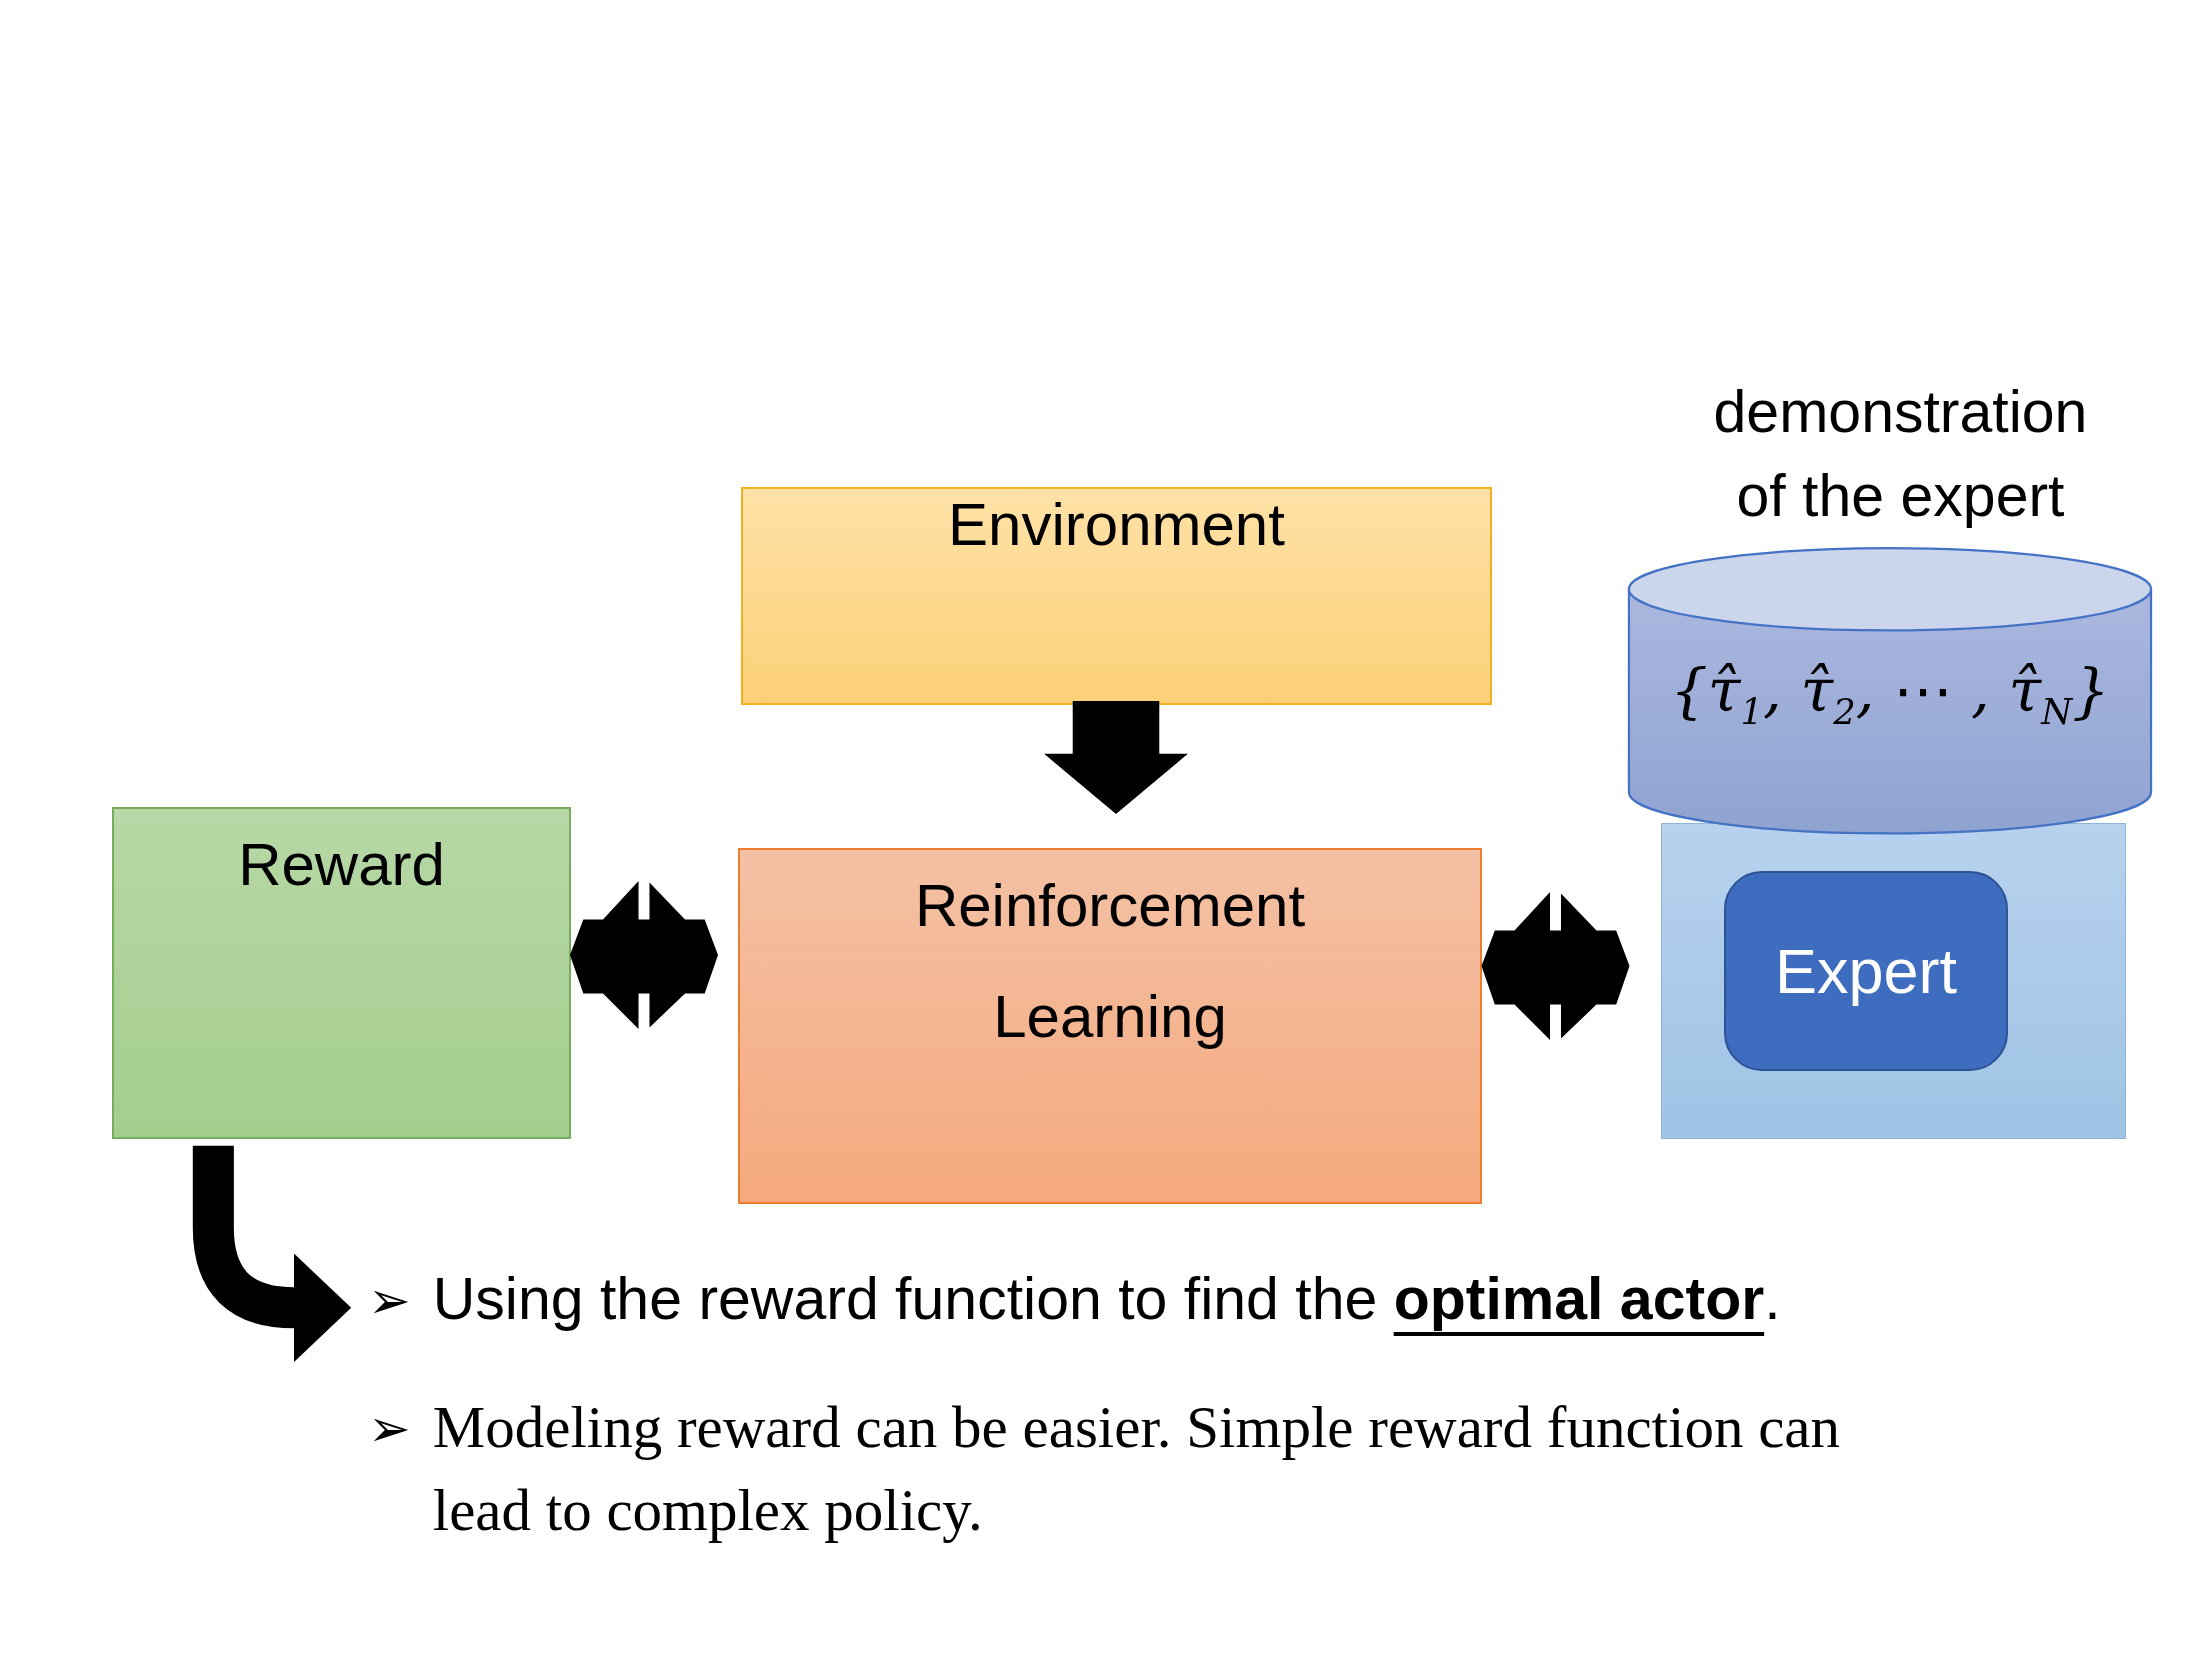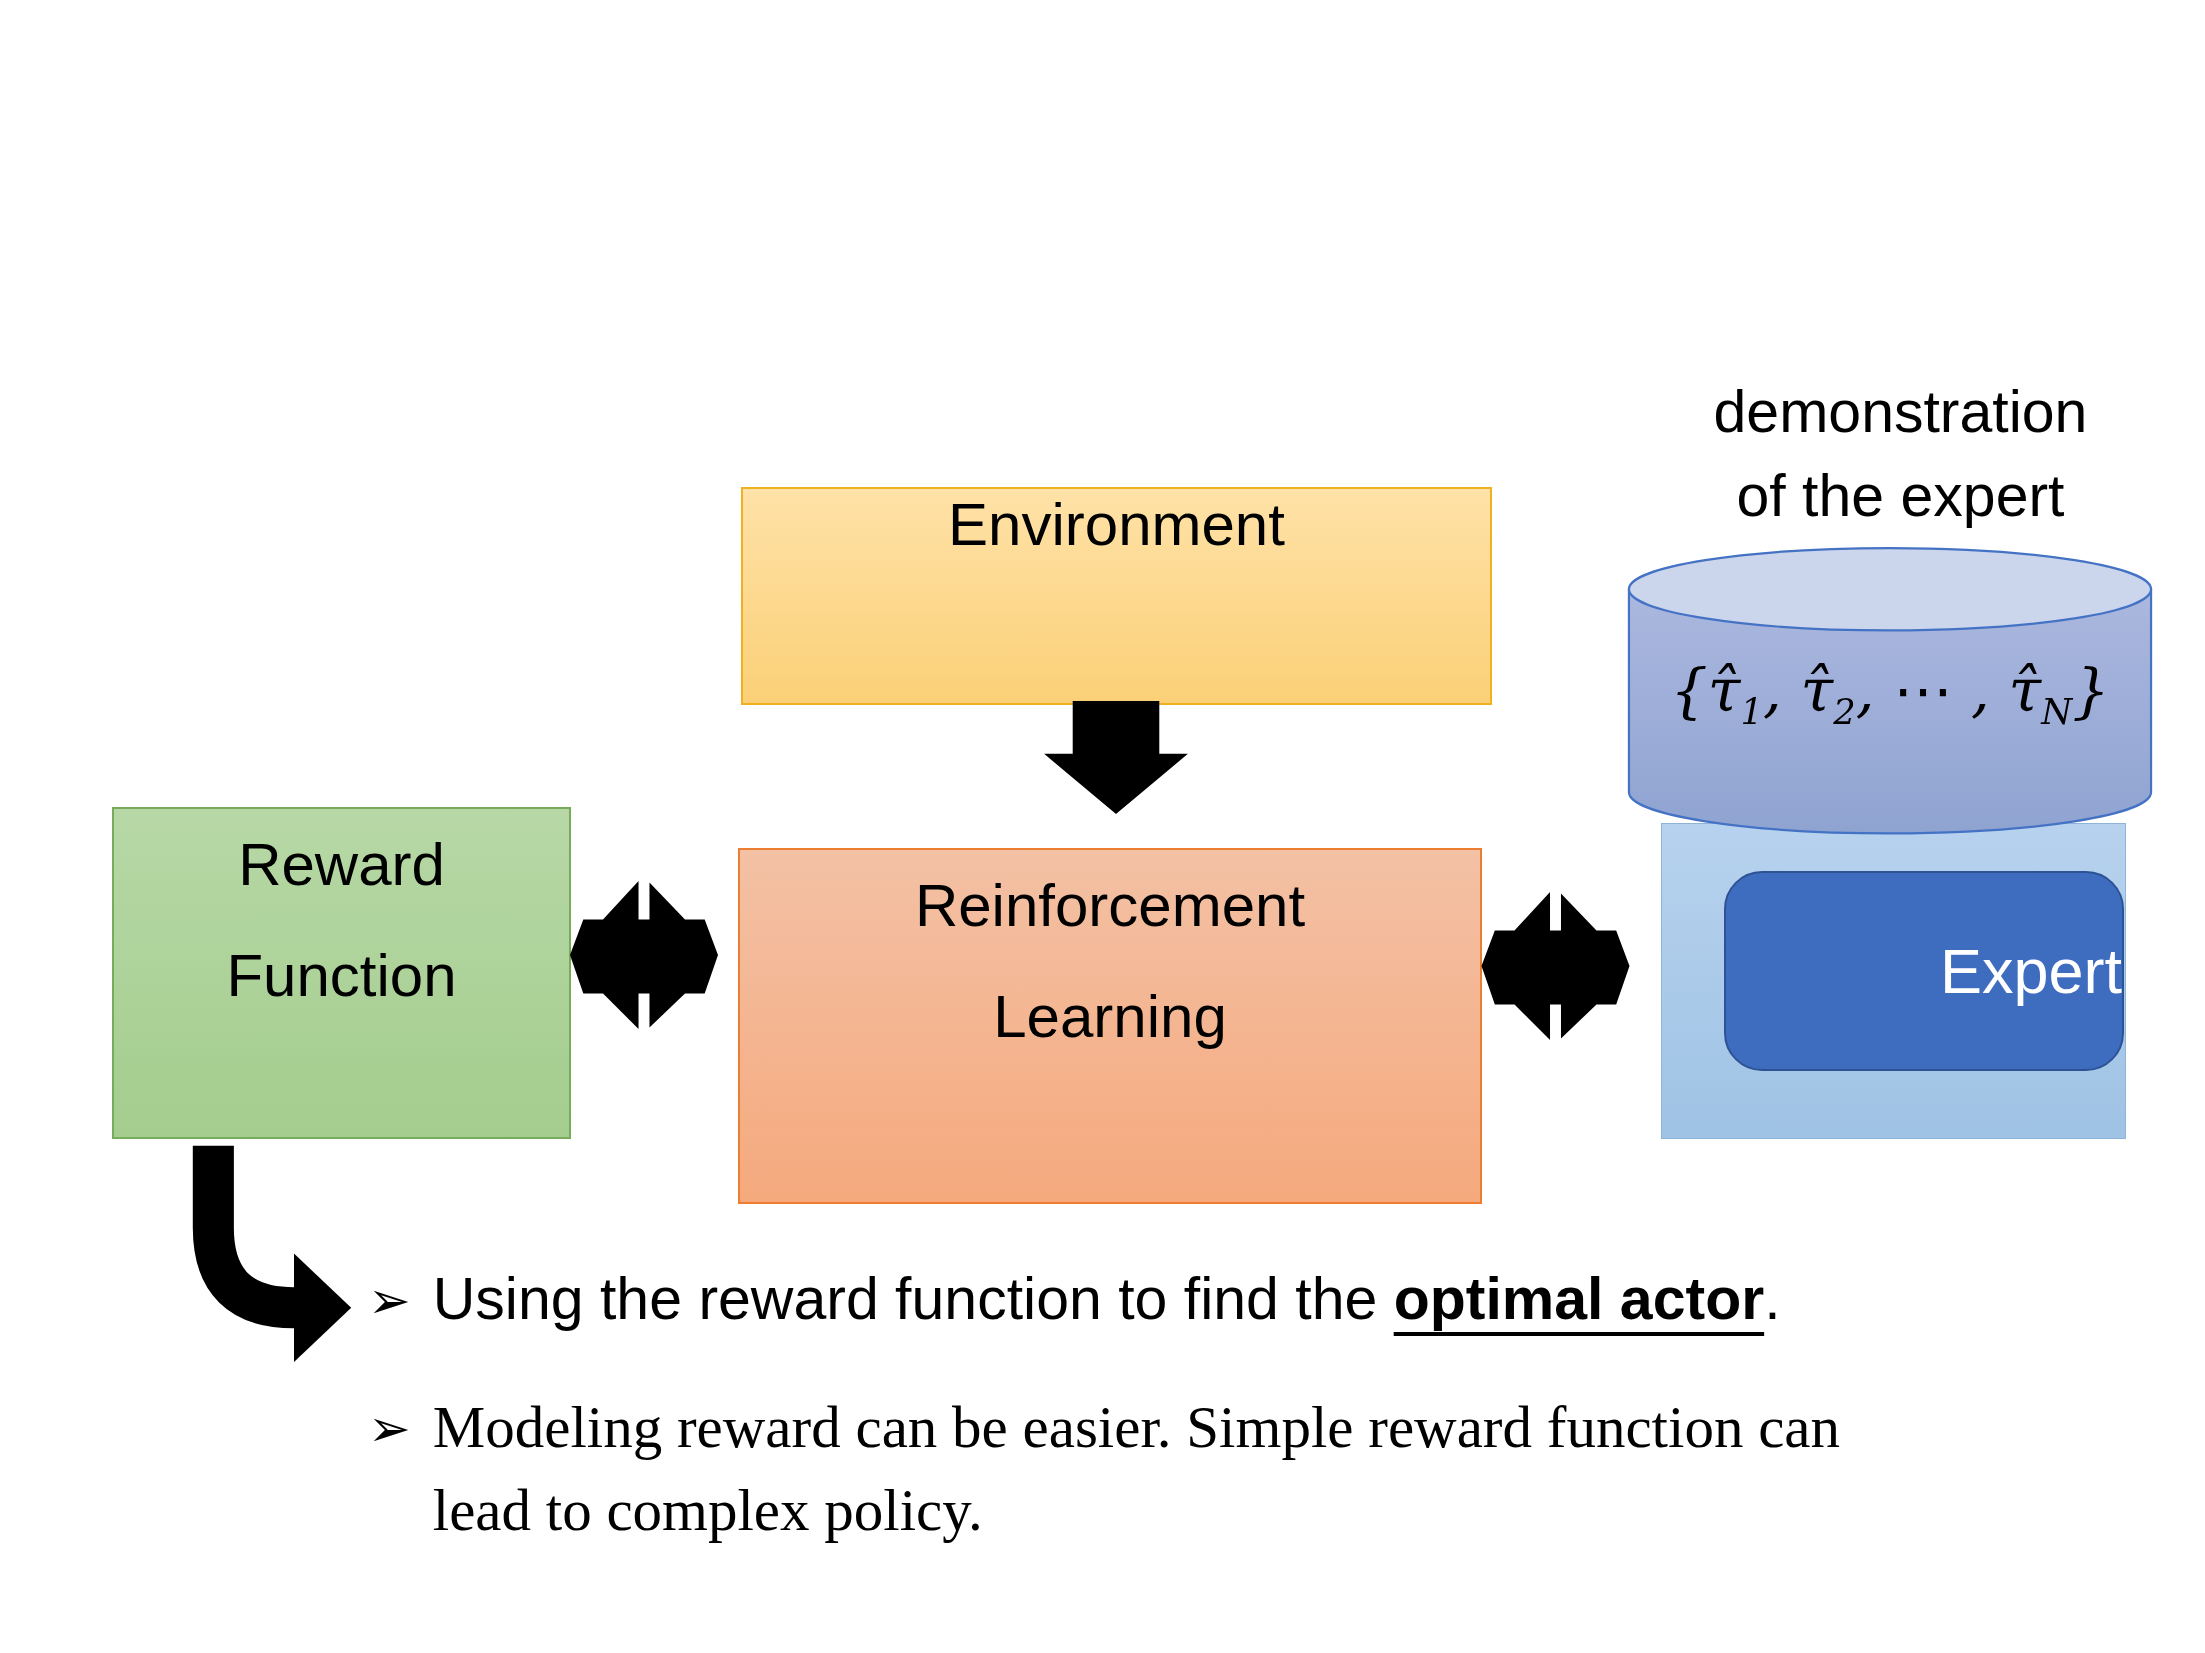--- a/index.html
+++ b/index.html
@@ -97,7 +97,6 @@
 
   <div class="box box-reward">
     <span>Reward</span>
-    <span>Function</span>
   </div>
 
   <div class="box box-rl">

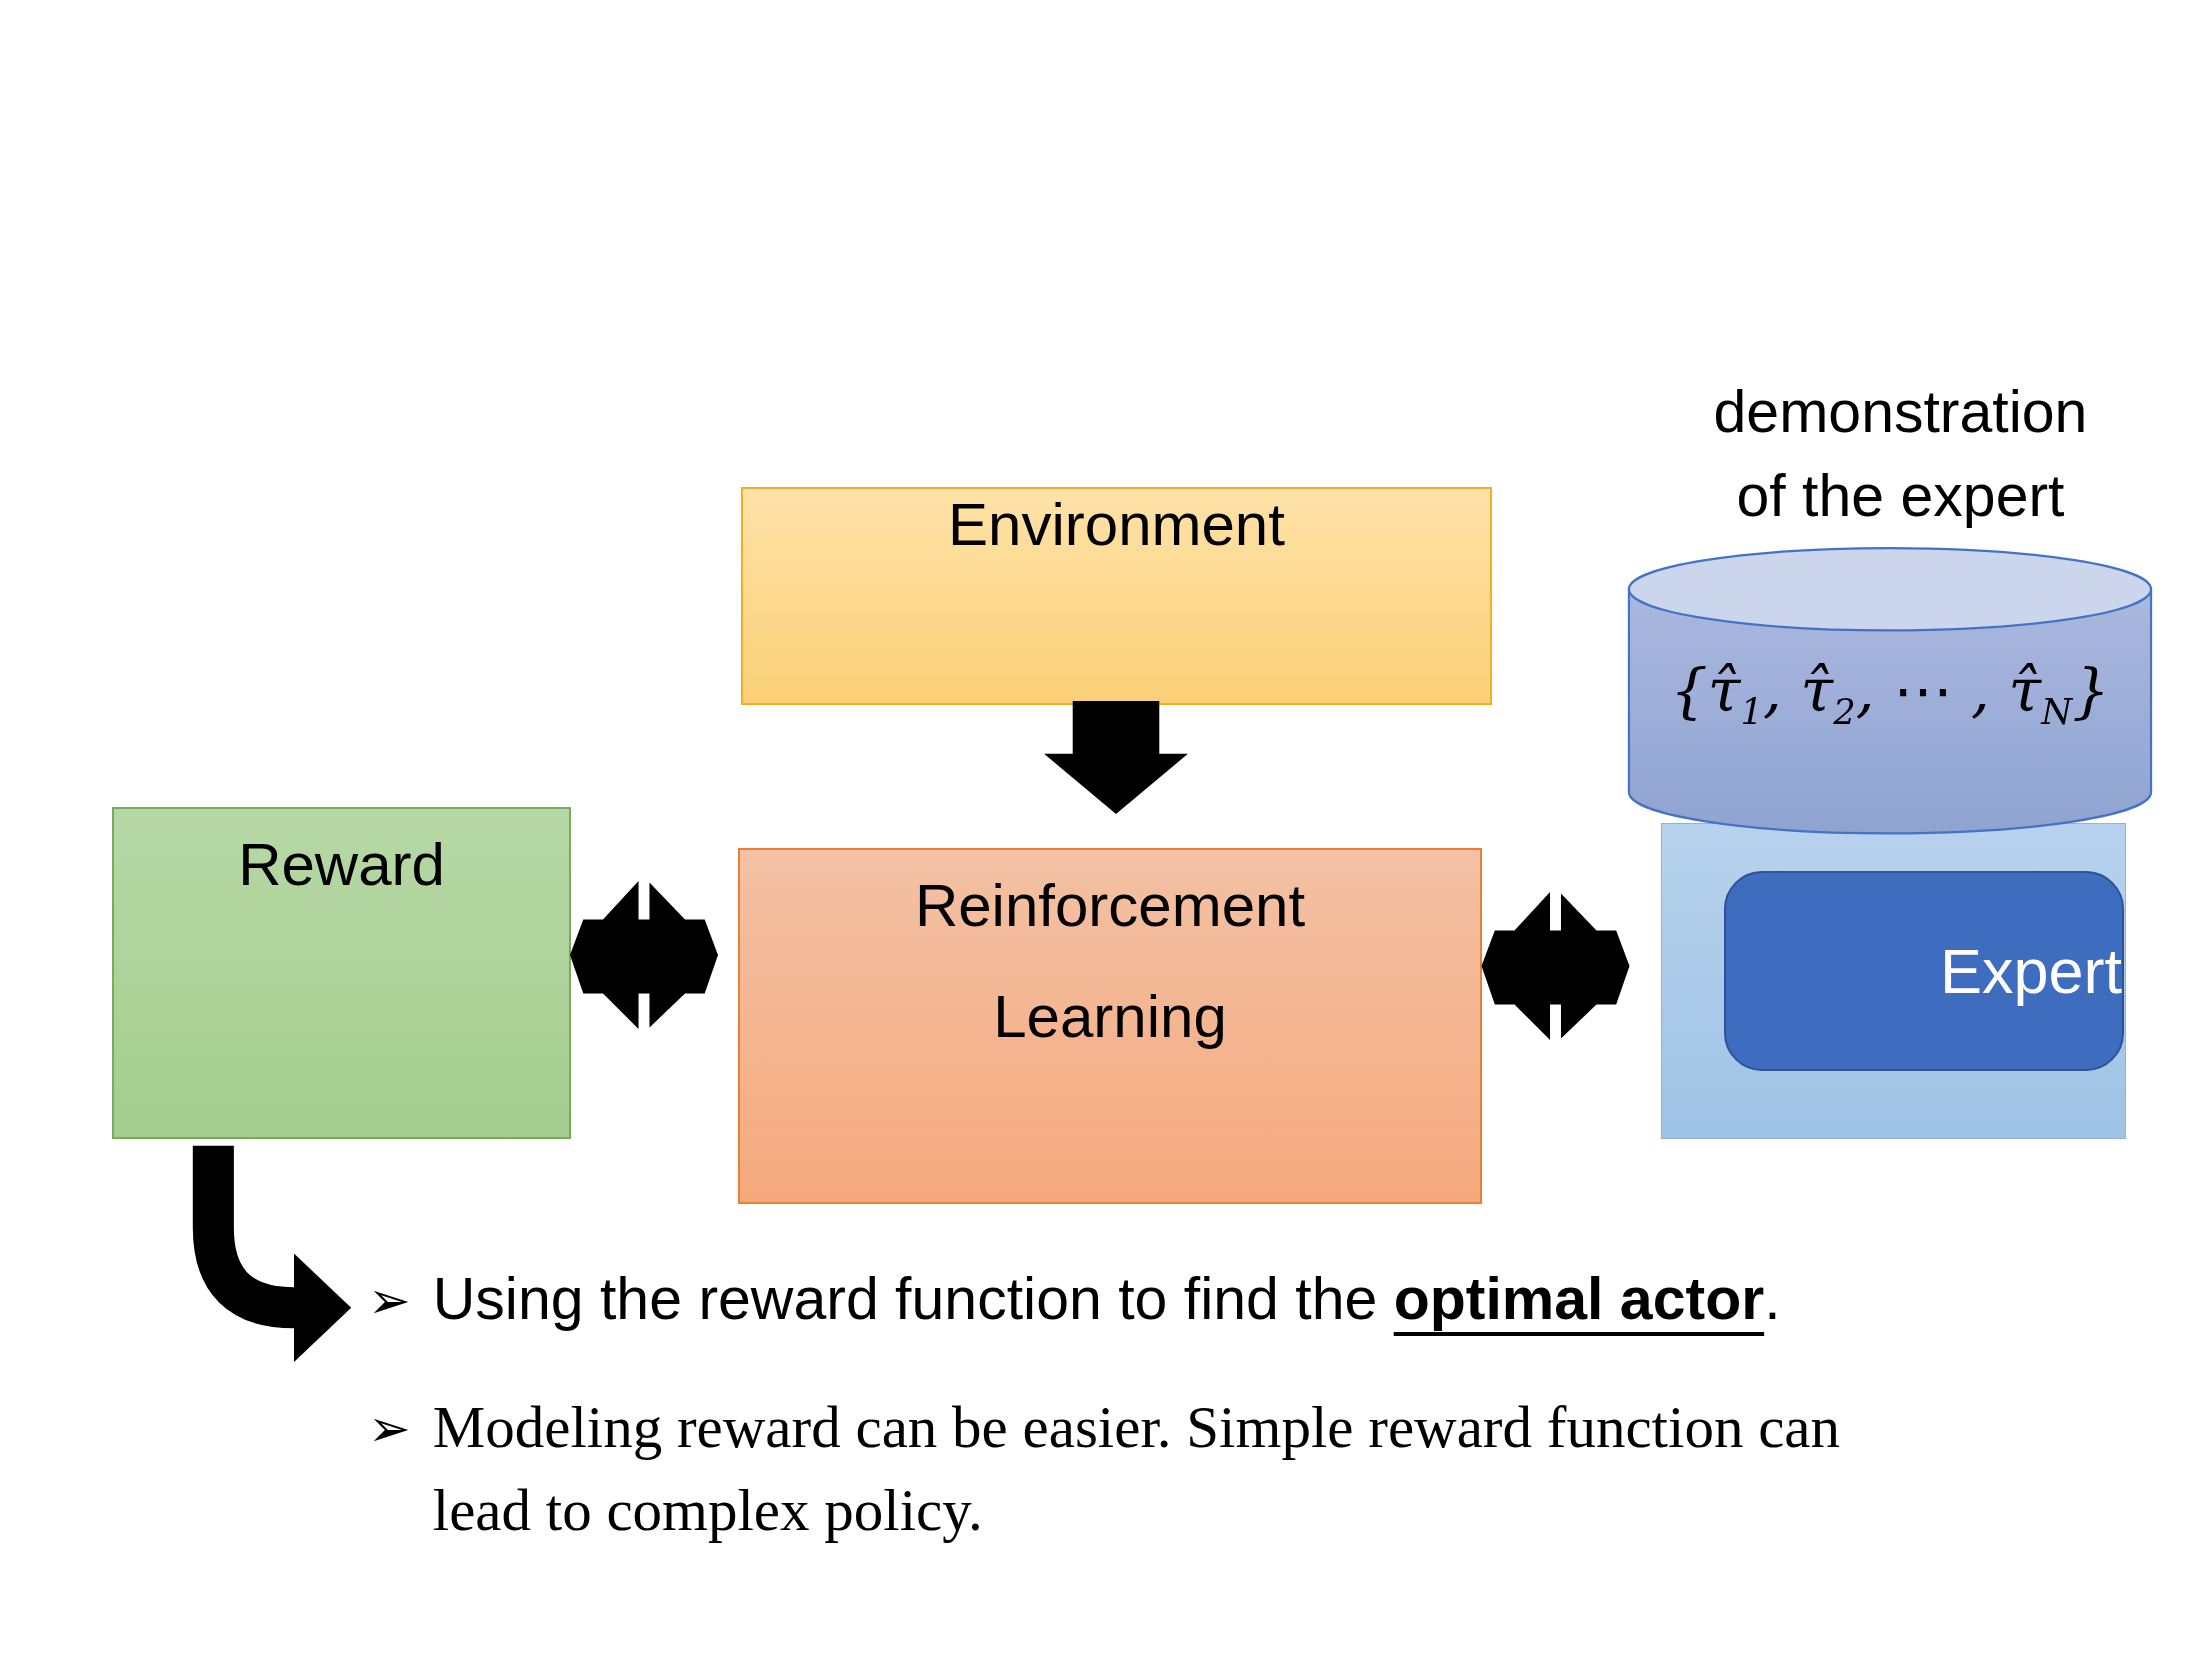--- a/index.html
+++ b/index.html
@@ -52,10 +52,10 @@
   }
   .math sub { font-size:0.6em; font-style:italic; }
   .expert-box {
-    position:absolute; left:1724px; top:871px; width:400px; height:200px; z-index:4;
+    position:absolute; left:1724px; top:871px; width:284px; height:200px; z-index:4;
     border-radius:38px; background:var(--expertbox-fill);
     border:2.9px solid var(--expertbox-border);
-    display:flex; align-items:center; justify-content:flex-end;
+    display:flex; align-items:center; justify-content:center;
     color:#ffffff; font-size:63px;
   }
   .arrow-svg { position:absolute; }

